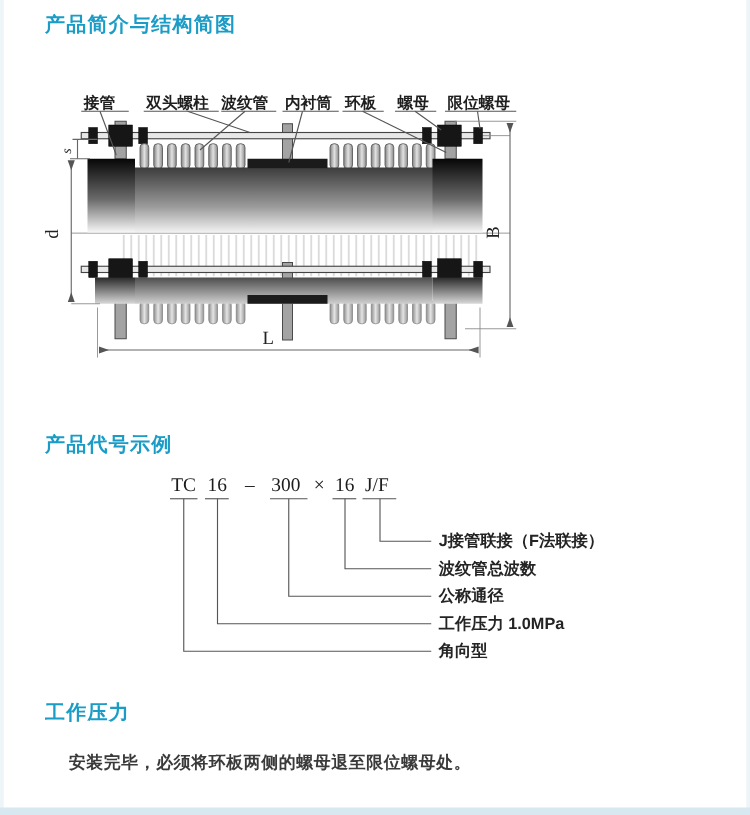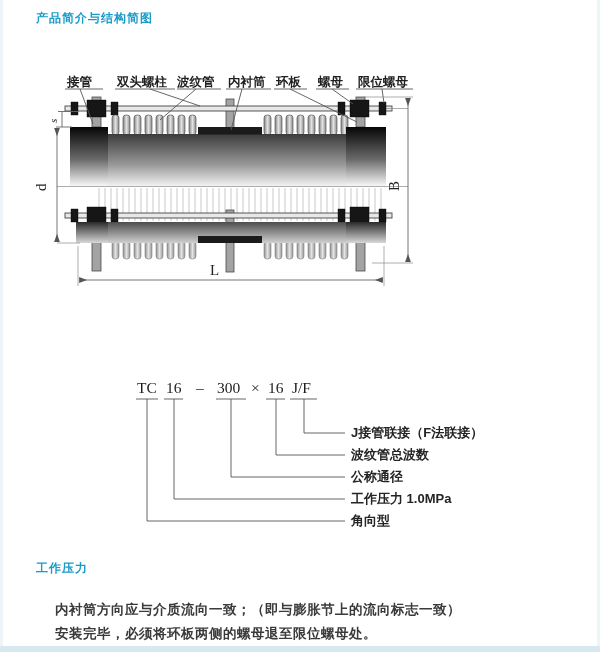--- a/index.html
+++ b/index.html
@@ -13,7 +13,7 @@
   .edge-bottom{position:absolute;left:0;right:0;bottom:0;height:6px;background:#d8e8f0;}
   .sec-title{
     position:absolute;left:36px;margin:0;
-    font-size:12px;font-weight:bold;color:var(--accent,#1a9cc7);
+    font-size:16px;font-weight:bold;color:var(--accent,#1a9cc7);
     letter-spacing:1px;
   }
   #title-intro{top:10px}

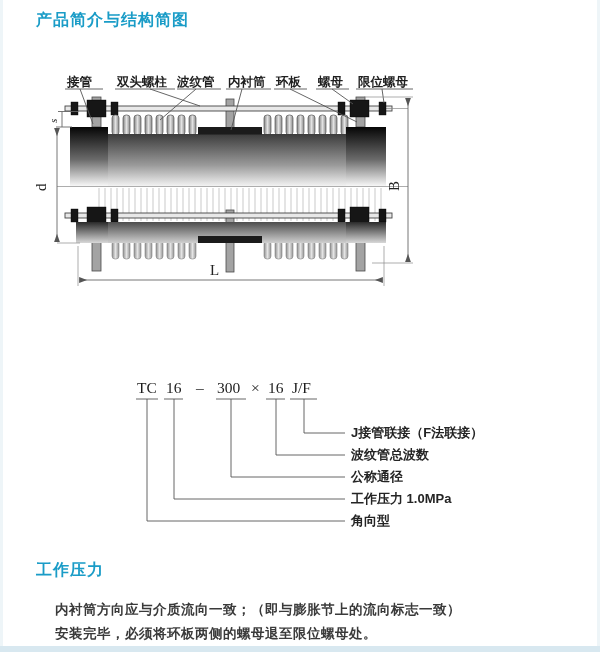--- a/index.html
+++ b/index.html
@@ -213,6 +213,7 @@
     </g>
   </svg>
 
+  <h2 class="sec-title" id="title-code">产品代号示例</h2>
 
   <svg id="code-svg" width="600" height="180" viewBox="0 0 600 180">
     <g>

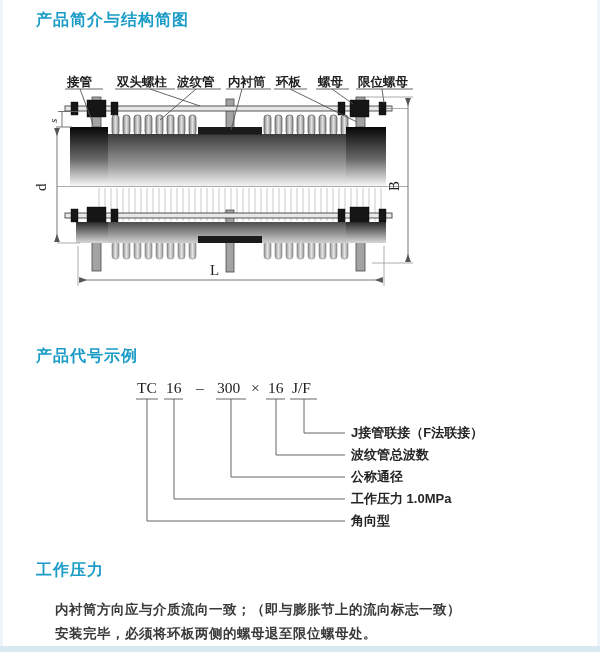--- a/index.html
+++ b/index.html
@@ -252,7 +252,6 @@
   <h2 class="sec-title" id="title-install">工作压力</h2>
 
   <div class="install-text">
-    <div>内衬筒方向应与介质流向一致；（即与膨胀节上的流向标志一致）</div>
     <div>安装完毕，必须将环板两侧的螺母退至限位螺母处。</div>
   </div>
 

